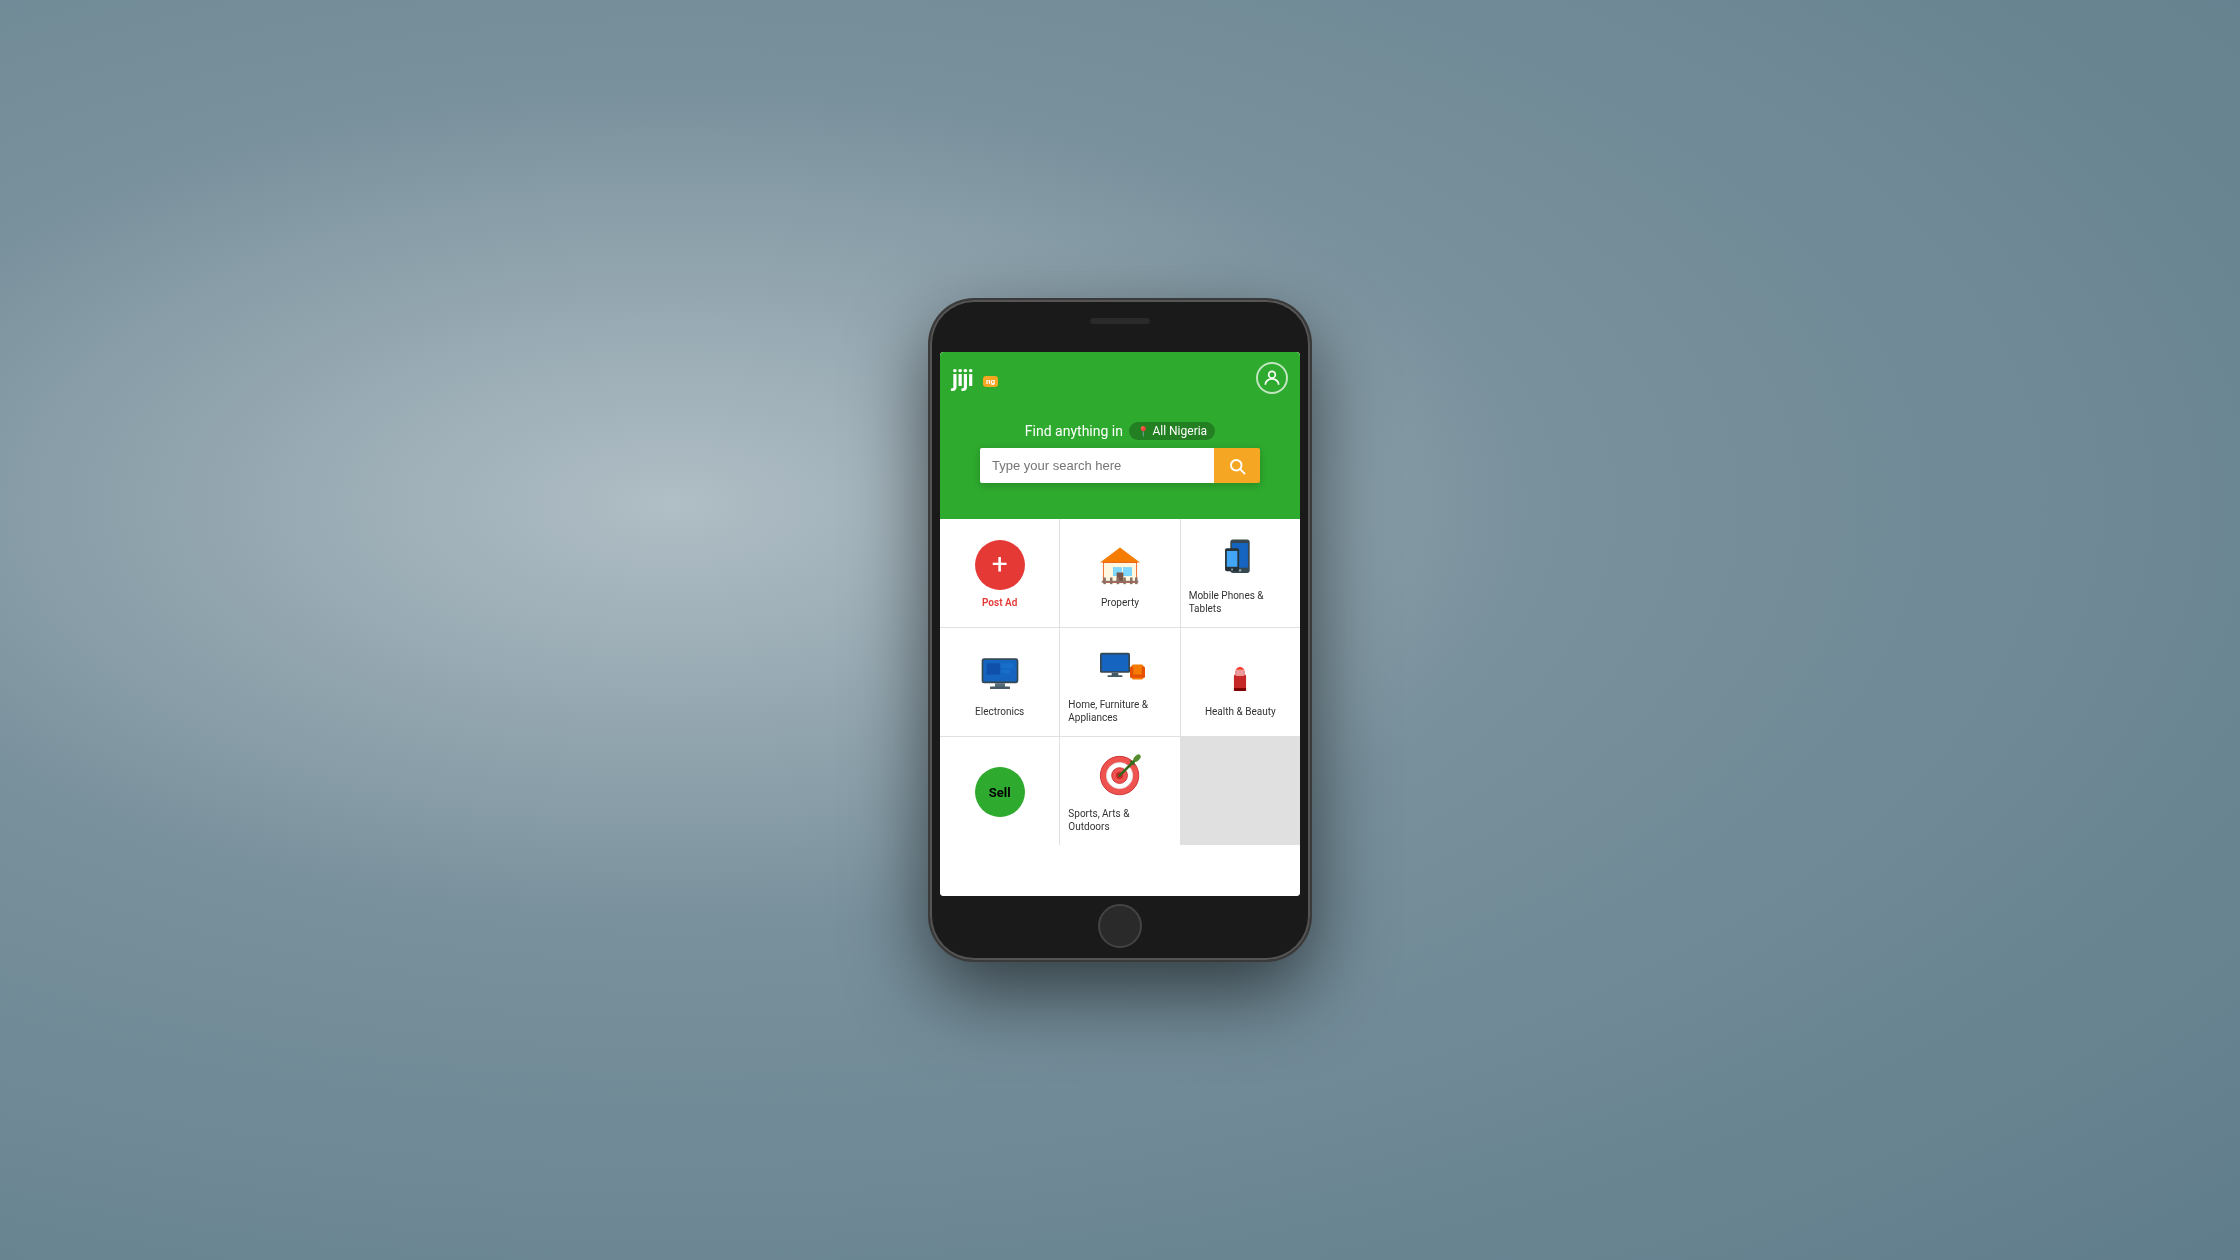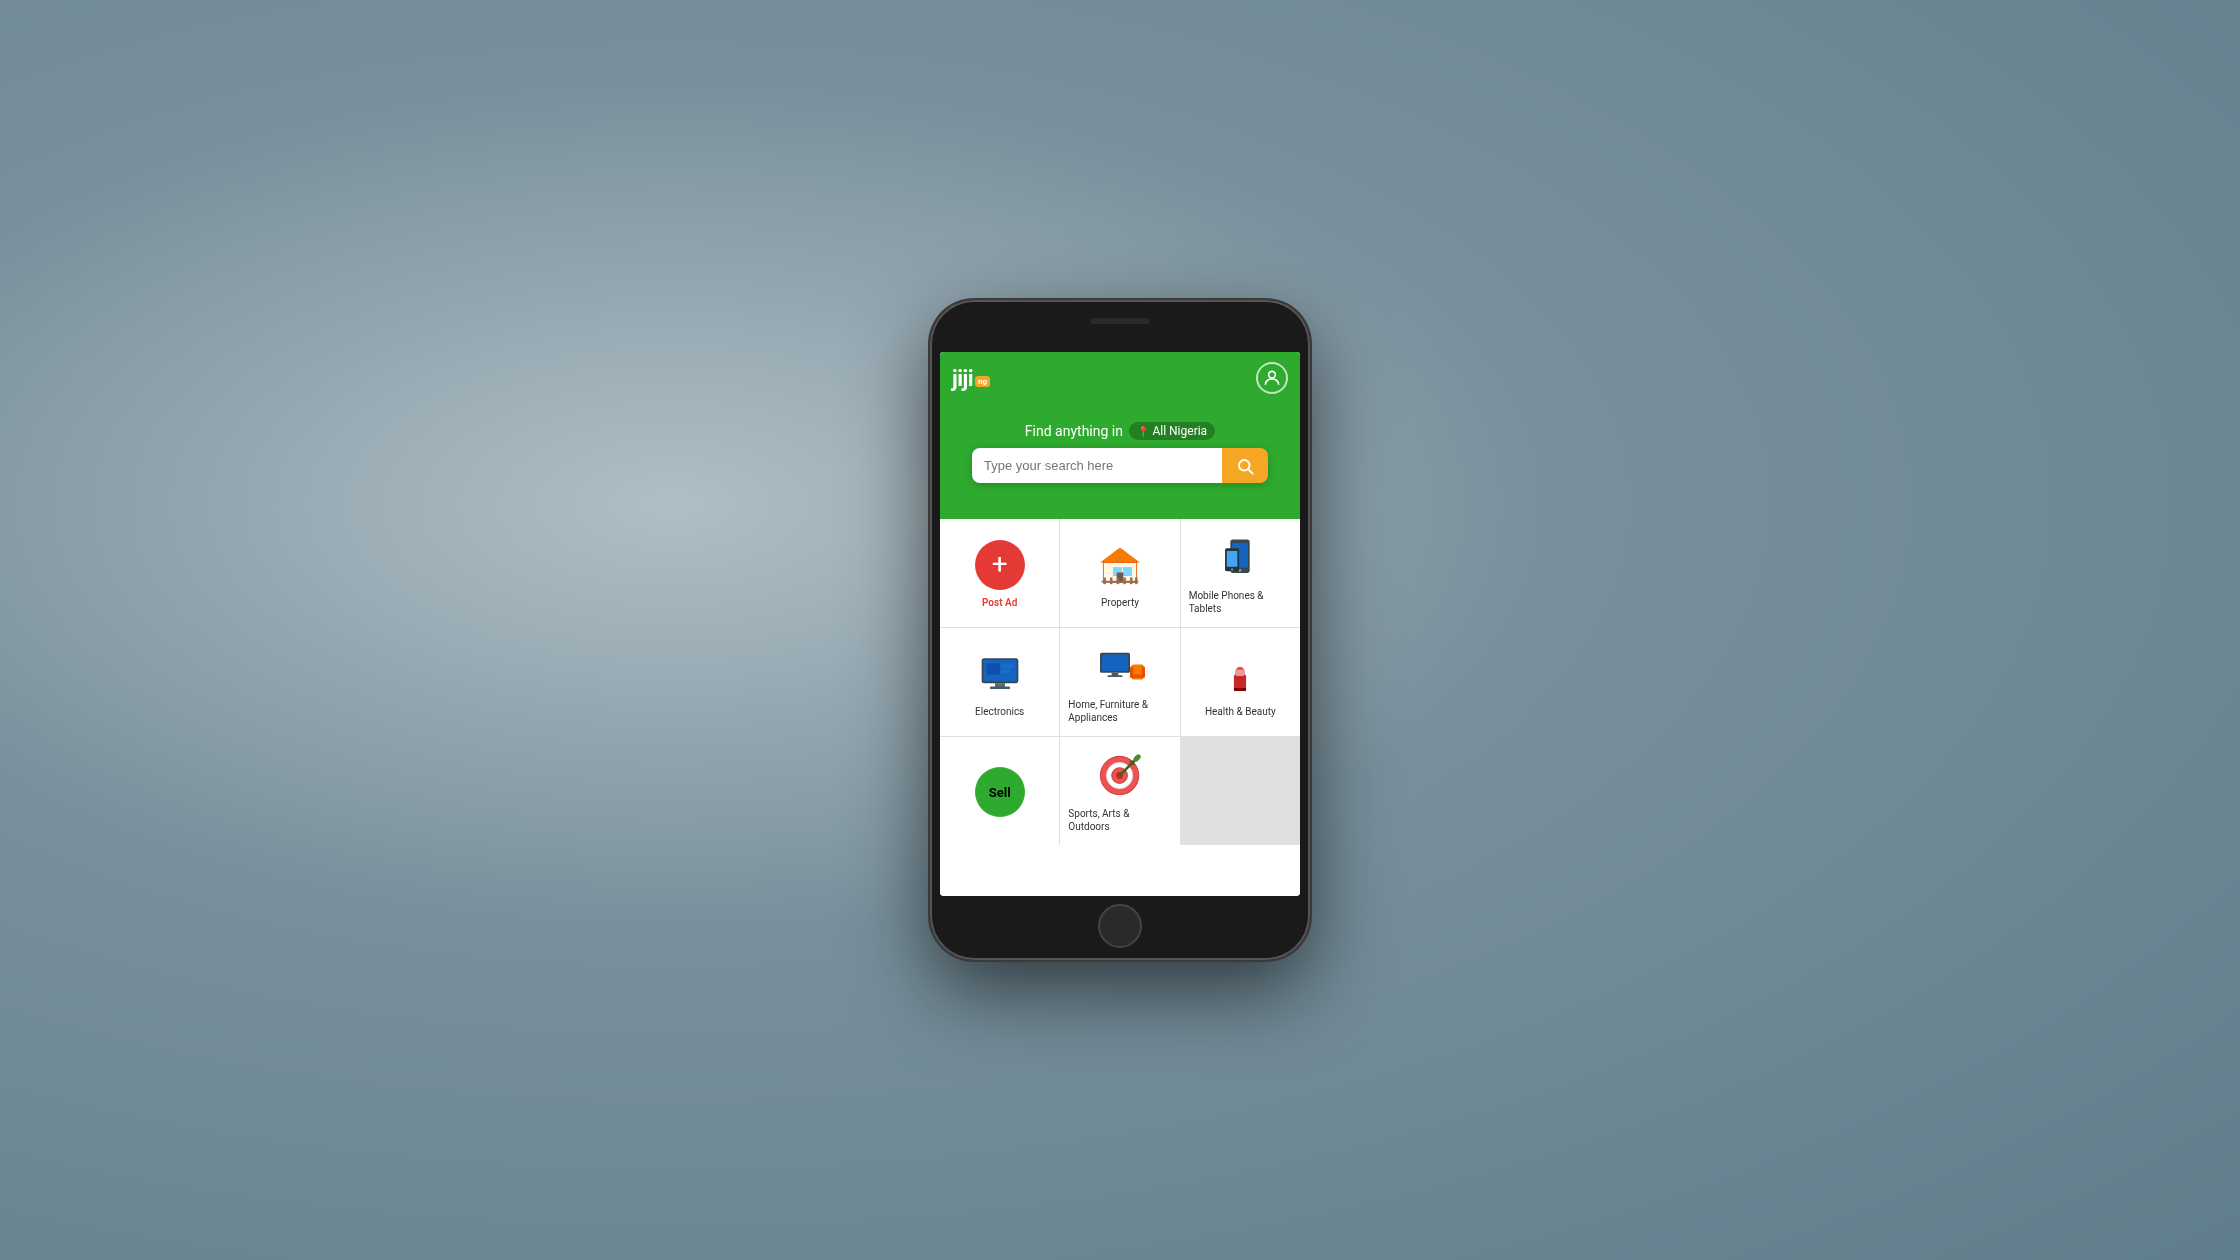--- a/index.html
+++ b/index.html
@@ -94,7 +94,7 @@
     .logo-container {
       display: flex;
       align-items: center;
-      gap: 2px;
+      gap: 10px;
     }
 
     .logo-text {

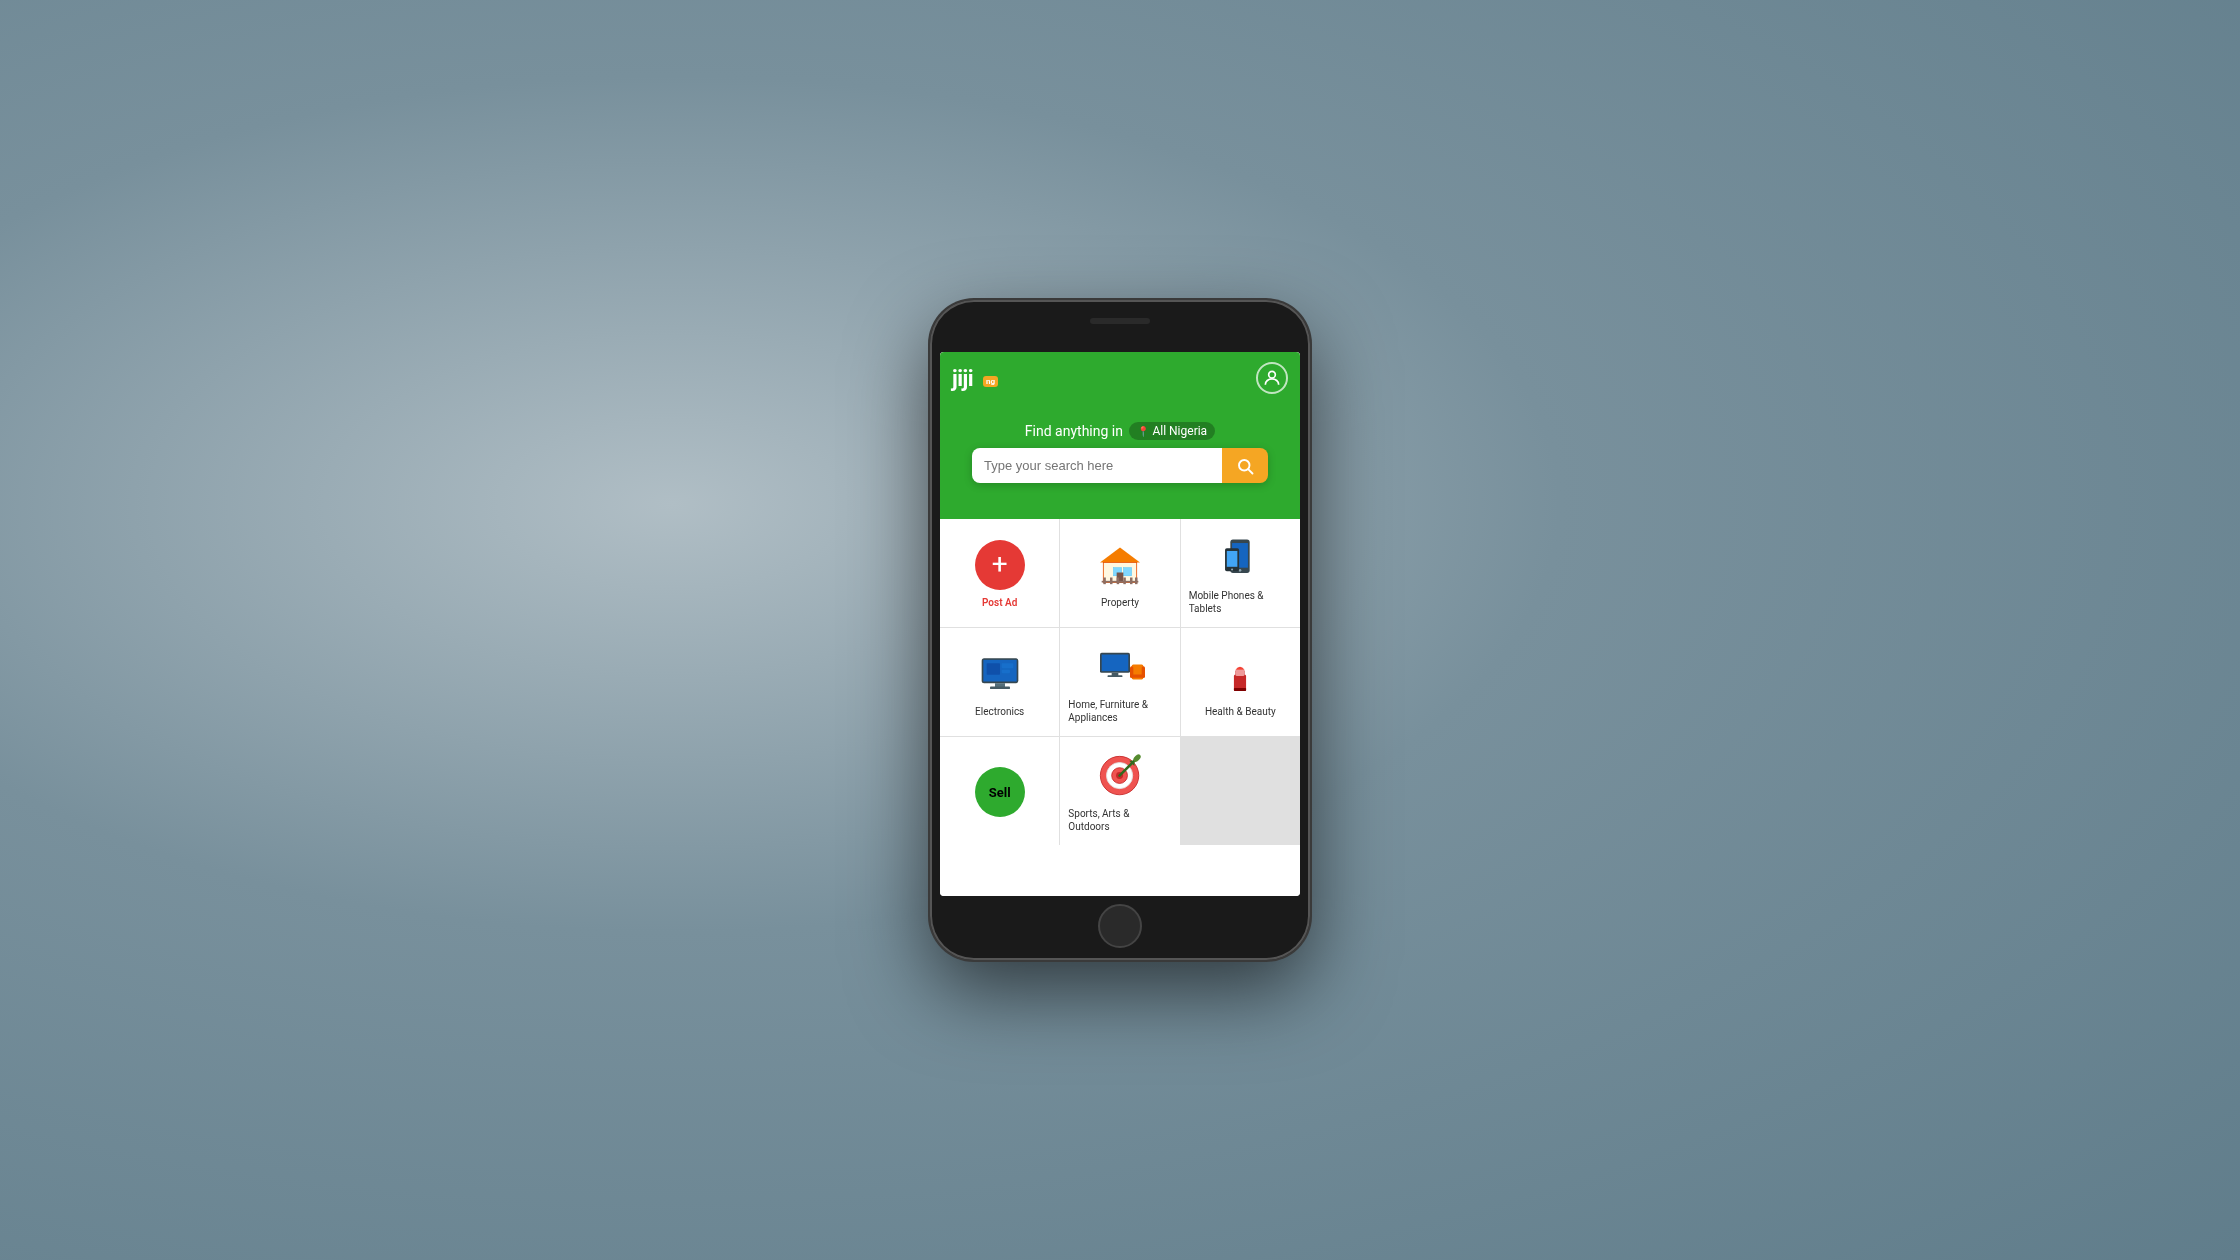--- a/index.html
+++ b/index.html
@@ -167,8 +167,8 @@
     
     .search-bar {
       display: flex;
-      margin: 0 4px;
-      border-radius: 8px;
+      margin: 0 12px;
+      border-radius: 2px;
       overflow: hidden;
       box-shadow: 0 2px 8px rgba(0,0,0,0.2);
     }

